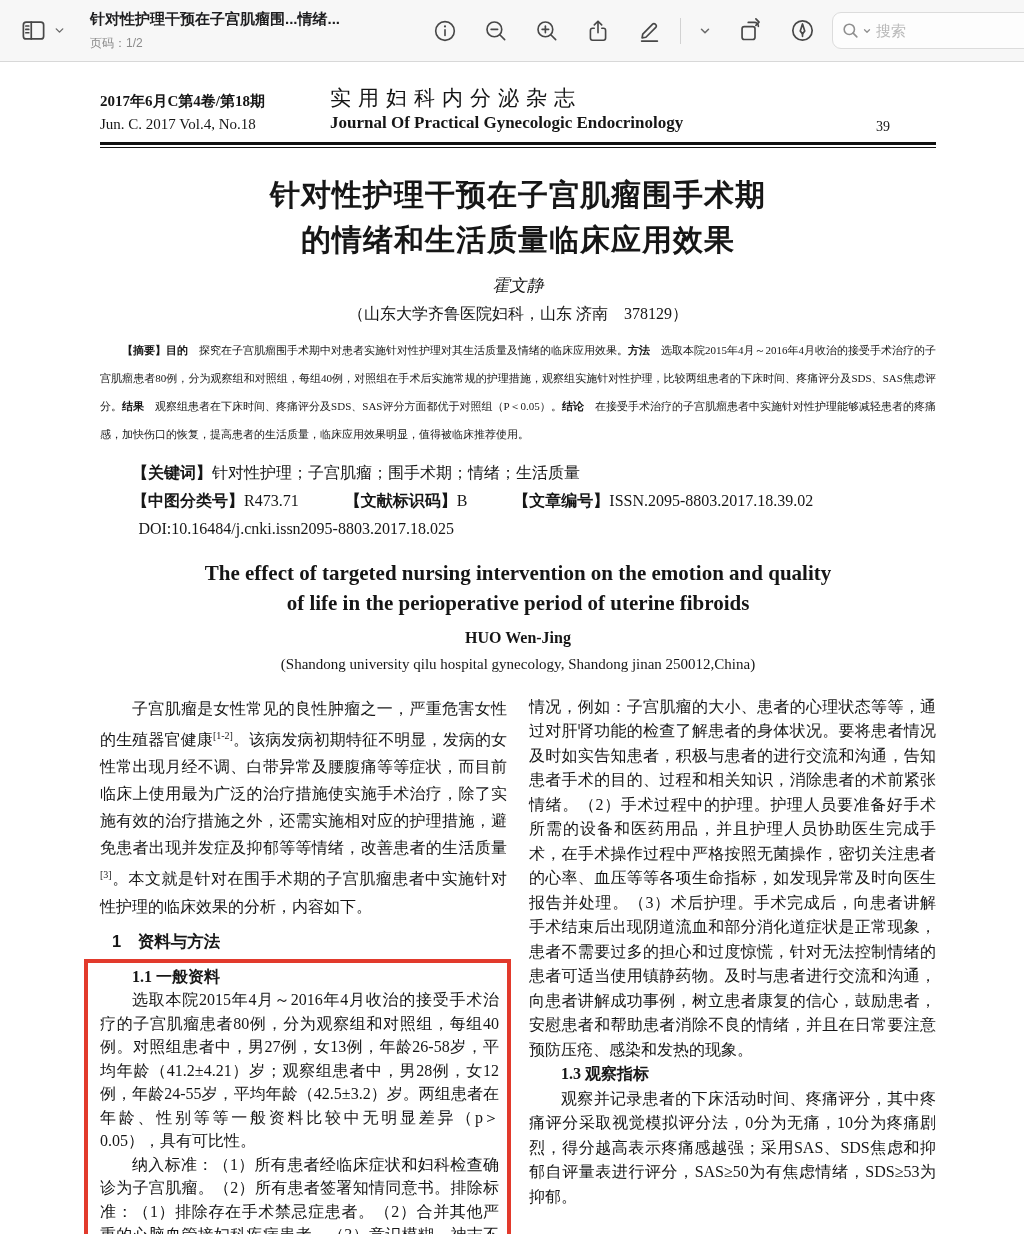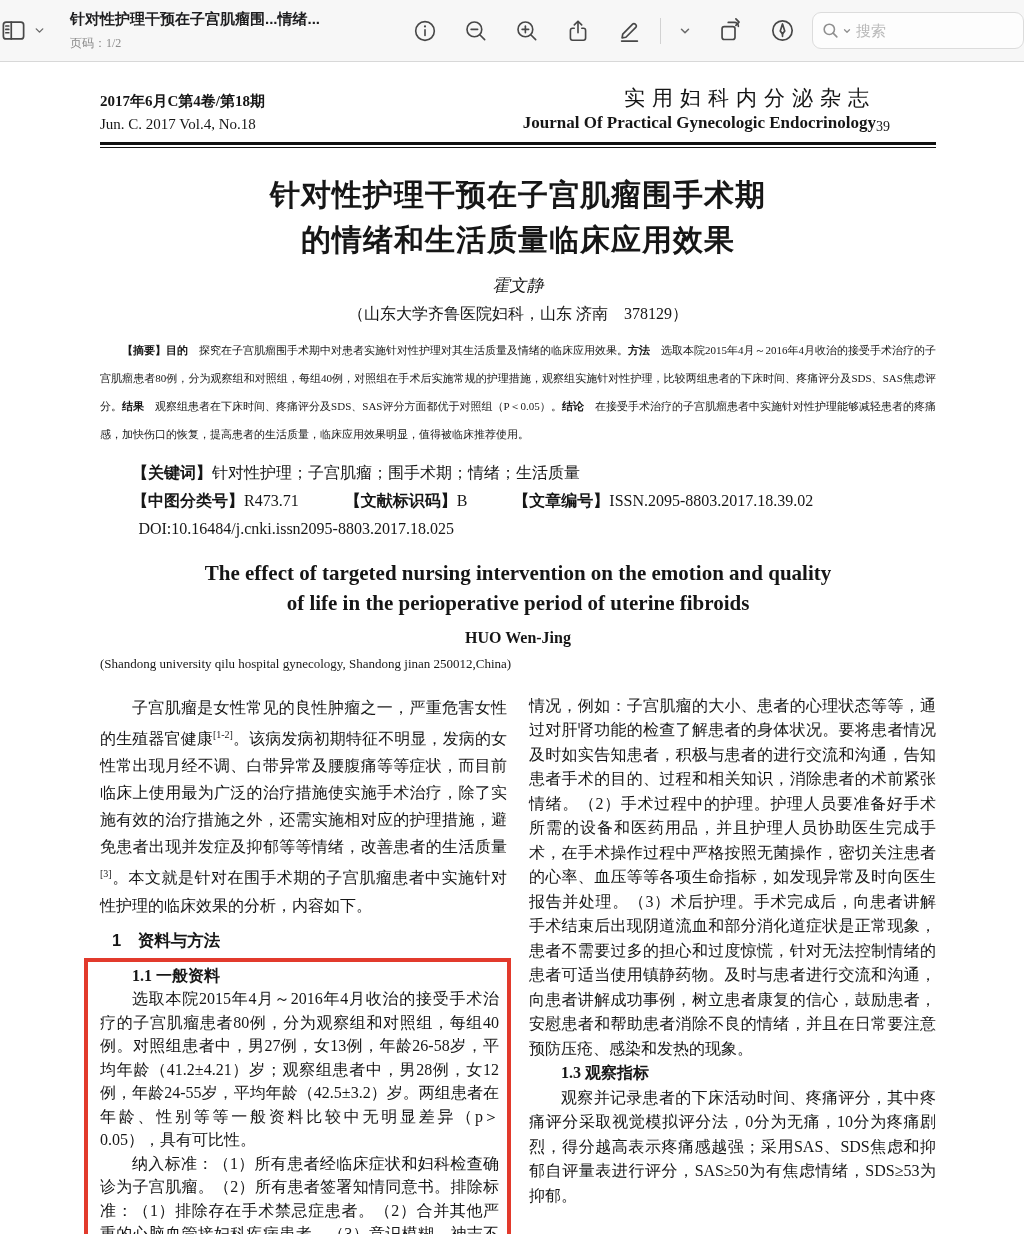--- a/index.html
+++ b/index.html
@@ -17,7 +17,7 @@
   
   .toolbar{
     height:62px;background:#f7f7f7;border-bottom:1px solid #d8d8d8;
-    display:flex;align-items:center;
+    display:flex;align-items:center;padding-left:20px;
     font-family:"Liberation Sans",sans-serif;
   }
   .tb-btn{

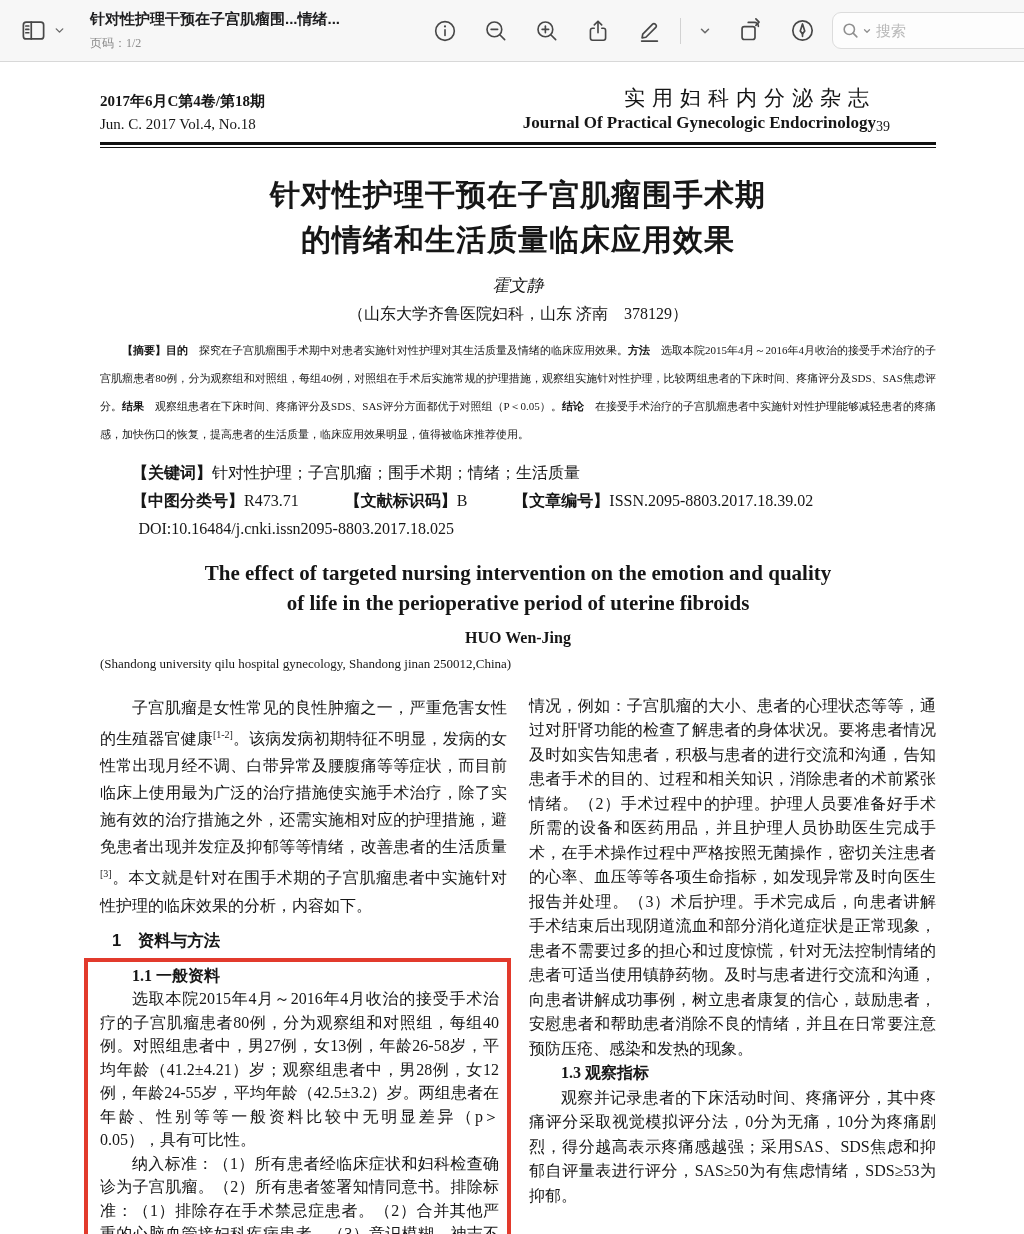--- a/index.html
+++ b/index.html
@@ -26,7 +26,7 @@
   }
   .tb-titleblock{margin-left:24px;line-height:1.25;min-width:330px;}
   .tb-title{font-size:15px;font-weight:bold;color:#1d1d1f;}
-  .tb-page{font-size:12px;color:var(--muted);margin-top:8px;font-family:Liberation Serif, serif;}
+  .tb-page{font-size:12px;color:var(--muted);margin-top:8px;}
   .tb-actions{display:flex;align-items:center;gap:25px;margin-left:12px;}
   .tb-divider{width:1px;height:26px;background:#d2d2d2;margin:0 -8px;}
   .searchbox{

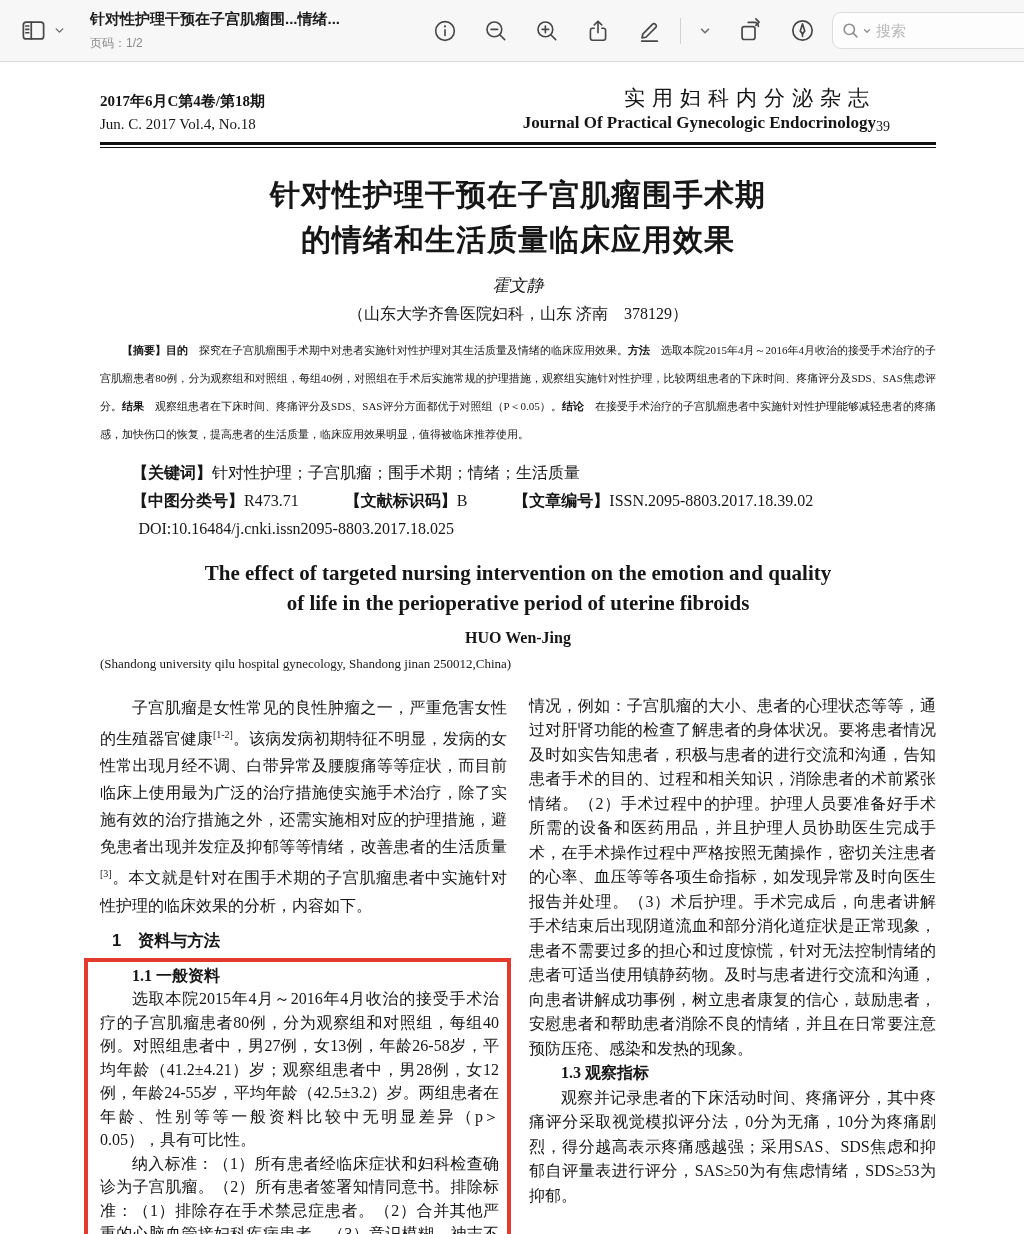--- a/index.html
+++ b/index.html
@@ -46,7 +46,7 @@
   .issue-block{width:230px;line-height:1.5;}
   .issue-cn{font-size:15px;font-weight:bold;}
   .issue-en{font-size:15px;}
-  .journal-block{flex:1;text-align:right;line-height:1.35;}
+  .journal-block{flex:1;text-align:left;line-height:1.35;}
   .journal-cn{font-size:21px;letter-spacing:7px;}
   .journal-en{font-size:17px;font-weight:bold;}
   .folio{width:60px;text-align:left;font-size:14px;}

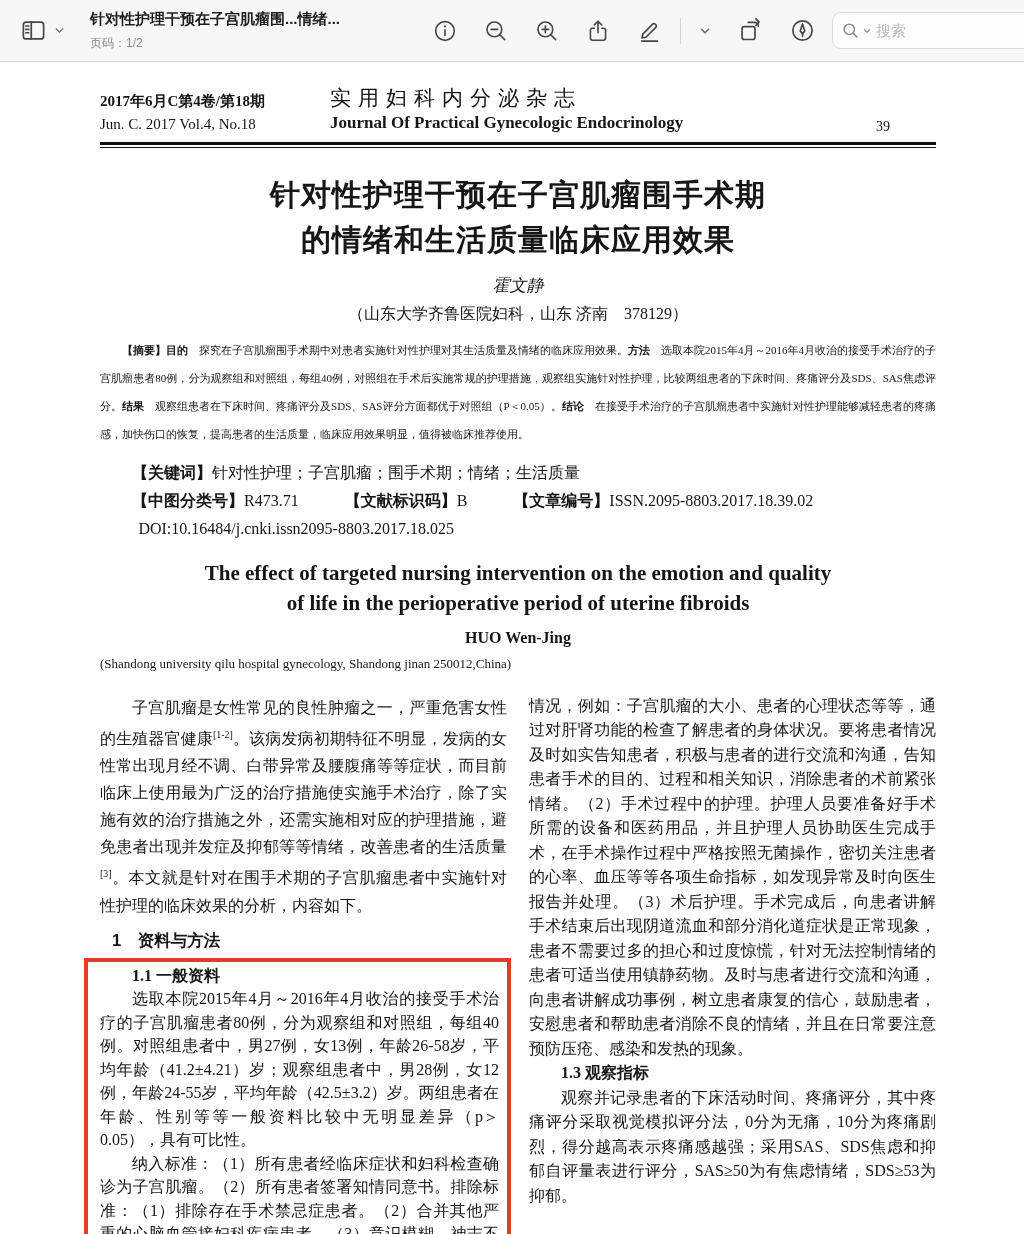--- a/index.html
+++ b/index.html
@@ -62,7 +62,7 @@
   .doi-line{margin:0;font-size:16px;line-height:28px;text-indent:2.4em;}
   .en-title{margin-top:16px;text-align:center;font-size:21px;font-weight:bold;line-height:1.42;}
   .en-author{margin-top:10px;text-align:center;font-size:16px;font-weight:bold;}
-  .en-affil{margin-top:9px;text-align:left;font-size:13px;}
+  .en-affil{margin-top:9px;text-align:center;font-size:15px;}
   
   .columns{display:flex;gap:22px;margin-top:22px;}
   .col{flex:1;font-size:16px;text-align:justify;}

